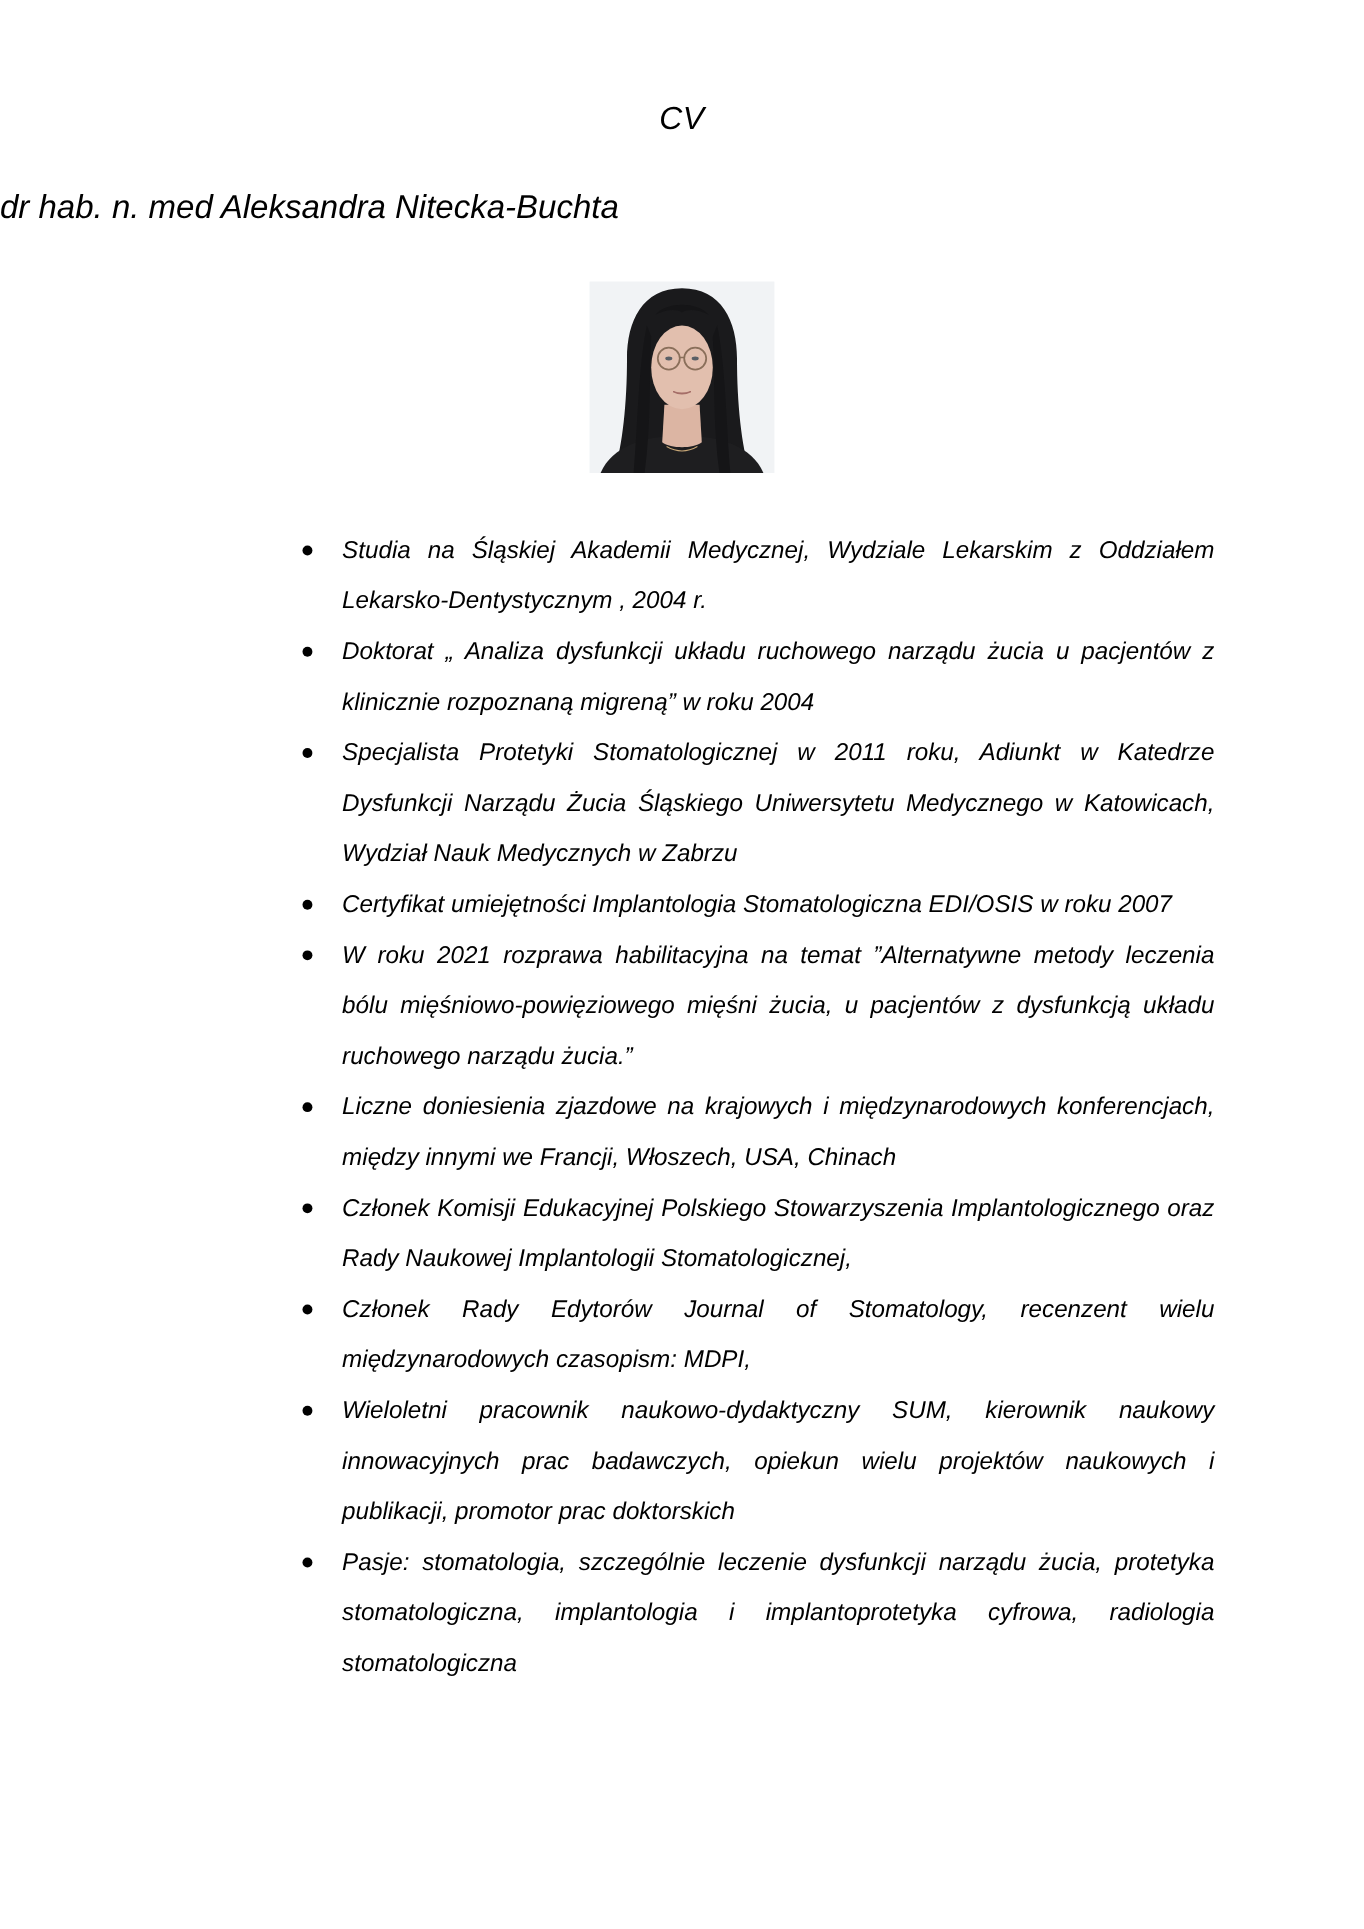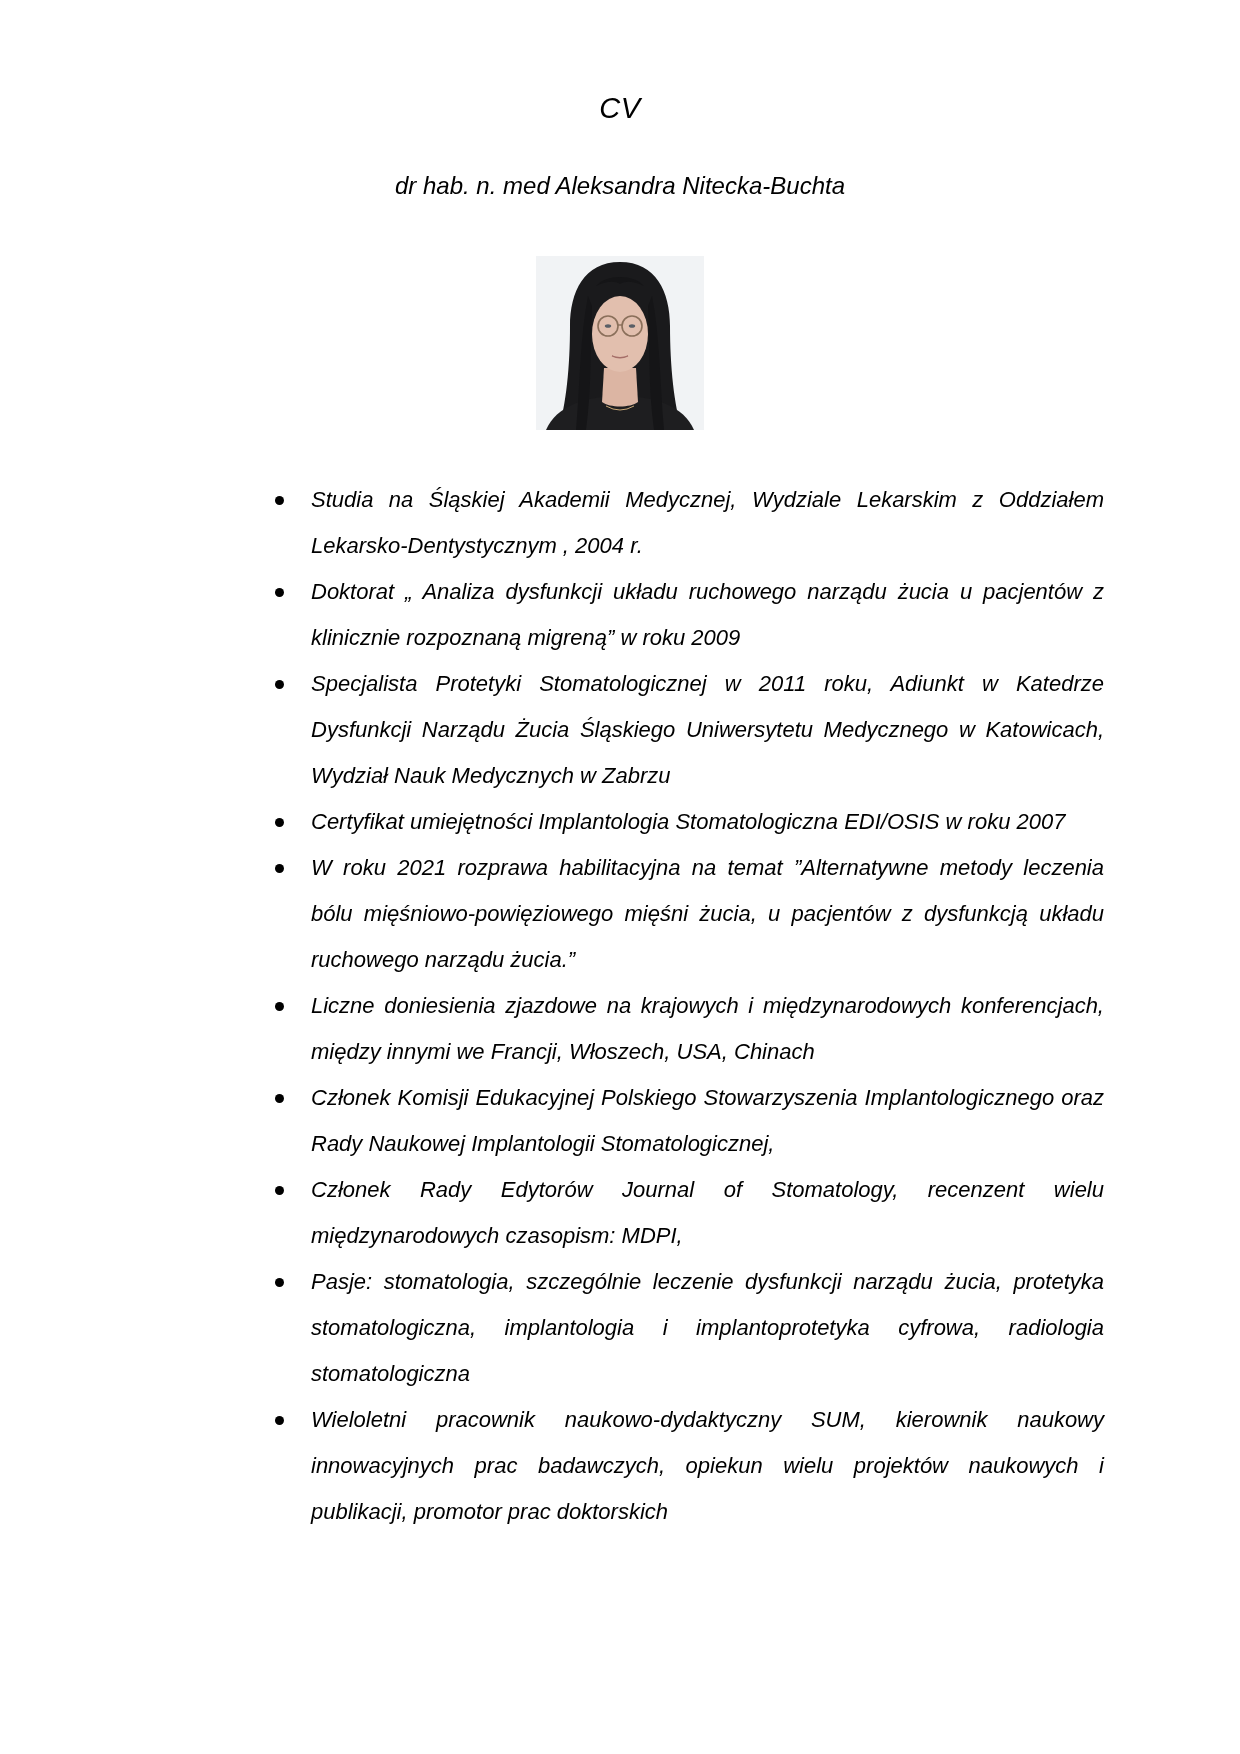--- a/index.html
+++ b/index.html
@@ -36,9 +36,9 @@
       top: 172px;
       left: 0;
       width: 1240px;
-      text-align: center;
+      text-align: left;
       font-style: italic;
-      font-size: 24px;
+      font-size: 30px;
       box-sizing: border-box;
     }
     .photo {

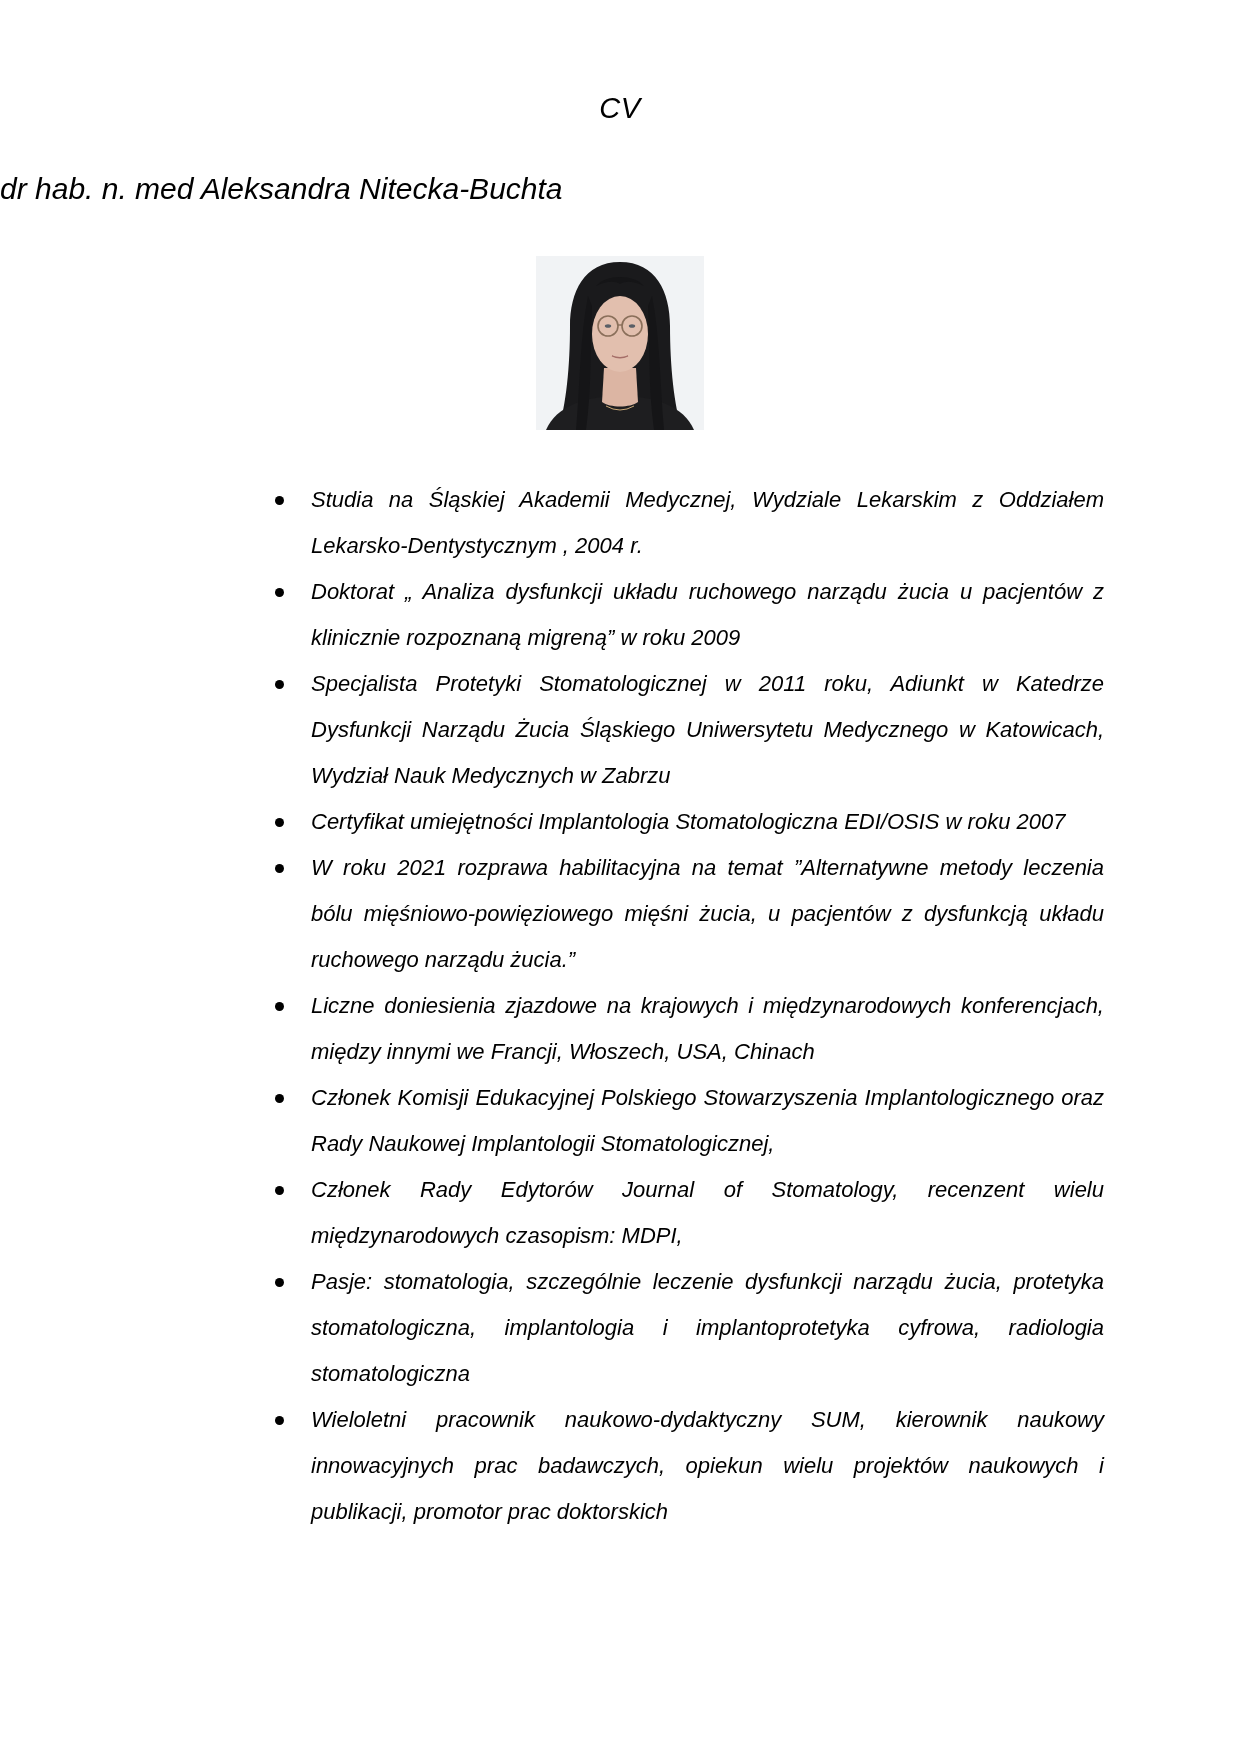--- a/index.html
+++ b/index.html
@@ -116,7 +116,7 @@
 
   <ul class="bullets">
     <li><span class="bullet-dot"></span><span>Studia na Śląskiej Akademii Medycznej, Wydziale Lekarskim z Oddziałem Lekarsko-Dentystycznym , 2004 r.</span></li>
-    <li><span class="bullet-dot"></span><span>Doktorat „ Analiza dysfunkcji układu ruchowego narządu żucia u pacjentów z klinicznie rozpoznaną migreną” w roku 2009</span></li>
+    <li><span class="bullet-dot"></span><span>Doktorat „ Analiza dysfunkcji układu ruchowego narządu żucia u pacjentów z klinicznie rozpoznaną migreną” w roku 2004</span></li>
     <li><span class="bullet-dot"></span><span>Specjalista Protetyki Stomatologicznej w 2011 roku, Adiunkt w Katedrze Dysfunkcji Narządu Żucia Śląskiego Uniwersytetu Medycznego w Katowicach, Wydział Nauk Medycznych w Zabrzu</span></li>
     <li><span class="bullet-dot"></span><span>Certyfikat umiejętności  Implantologia Stomatologiczna EDI/OSIS  w roku 2007</span></li>
     <li><span class="bullet-dot"></span><span>W roku 2021 rozprawa habilitacyjna na temat ”Alternatywne metody leczenia bólu mięśniowo-powięziowego mięśni żucia, u pacjentów z dysfunkcją układu ruchowego narządu żucia.”</span></li>

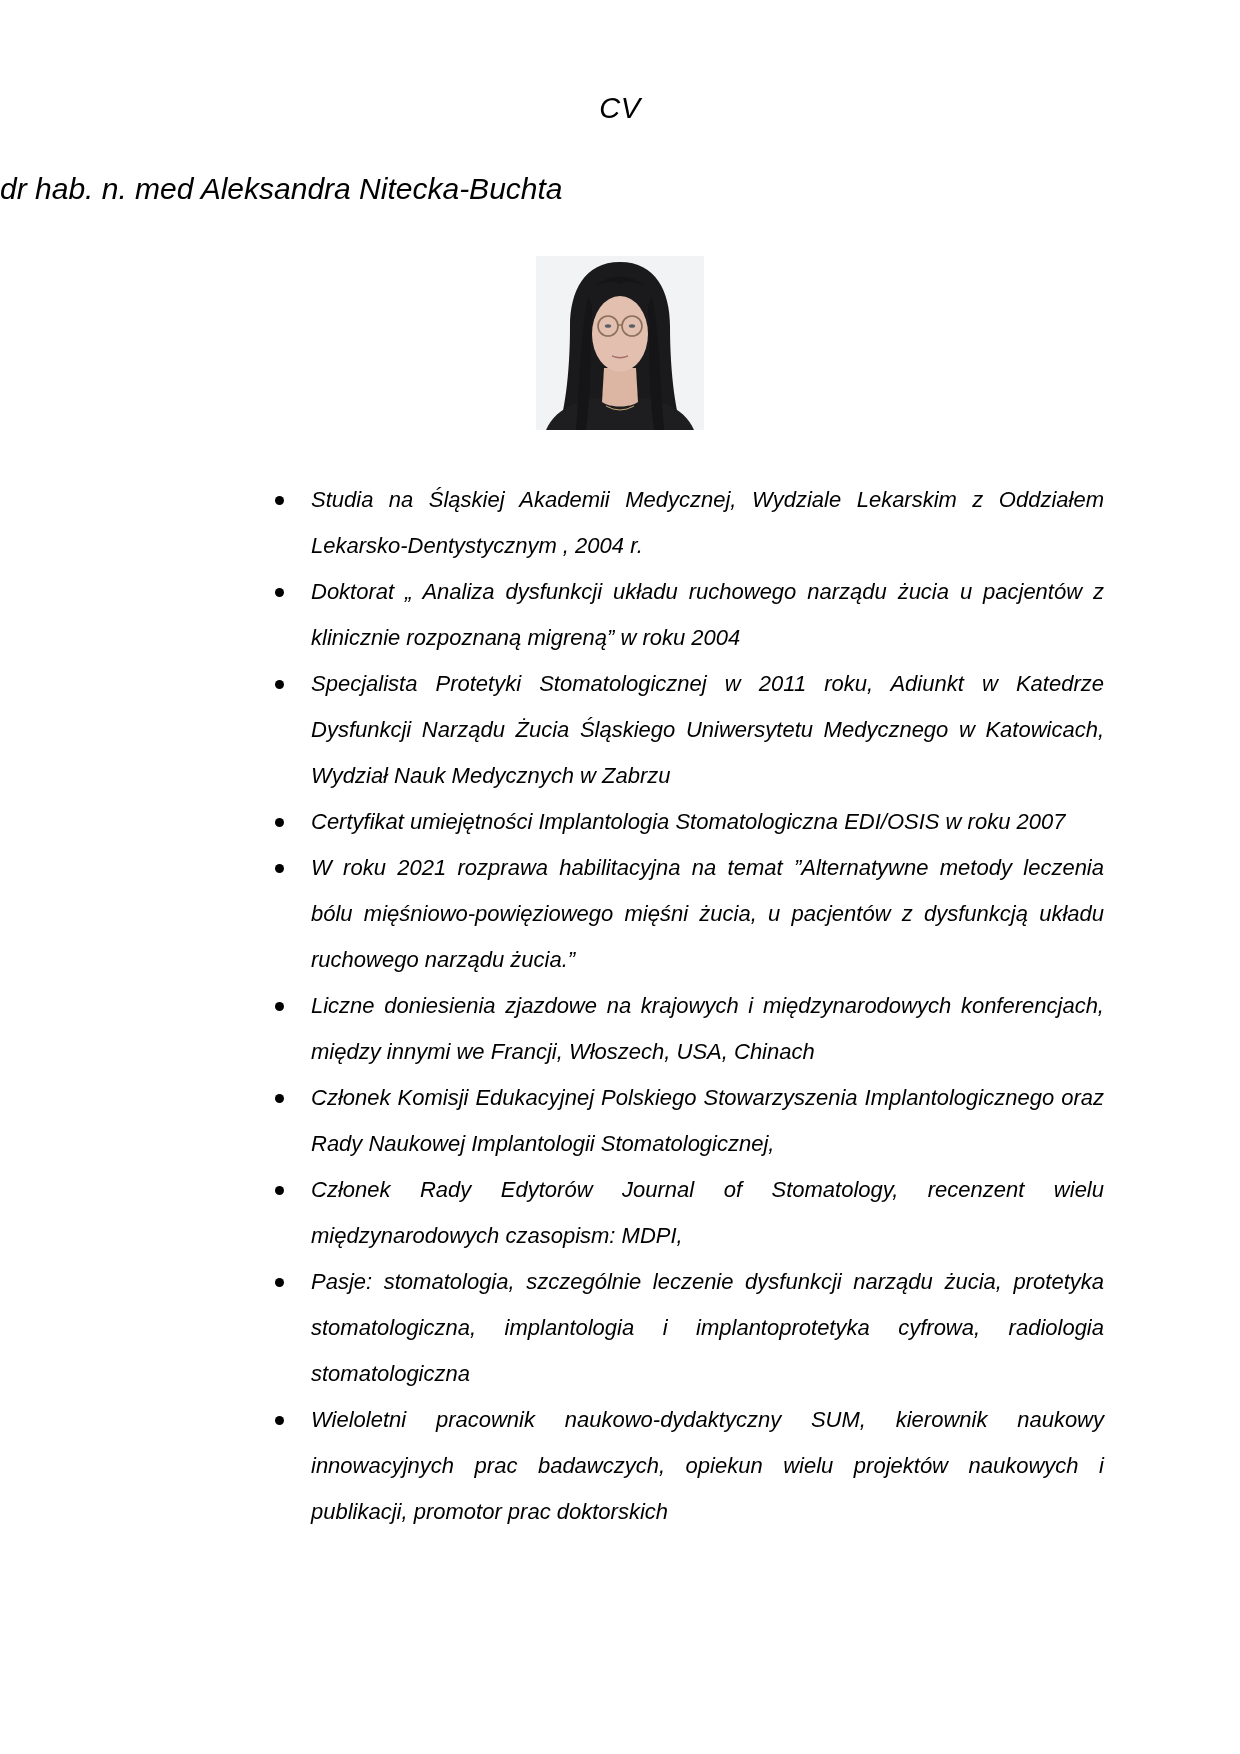--- a/index.html
+++ b/index.html
@@ -123,8 +123,8 @@
     <li><span class="bullet-dot"></span><span>Liczne doniesienia zjazdowe na krajowych i międzynarodowych konferencjach, między innymi we Francji, Włoszech, USA, Chinach</span></li>
     <li><span class="bullet-dot"></span><span>Członek Komisji Edukacyjnej Polskiego Stowarzyszenia Implantologicznego oraz Rady Naukowej Implantologii Stomatologicznej,</span></li>
     <li><span class="bullet-dot"></span><span>Członek Rady Edytorów Journal of Stomatology, recenzent wielu międzynarodowych czasopism: MDPI,</span></li>
+    <li><span class="bullet-dot"></span><span>Wieloletni pracownik naukowo-dydaktyczny SUM, kierownik naukowy innowacyjnych prac badawczych,  opiekun wielu projektów naukowych i publikacji, promotor prac doktorskich</span></li>
     <li><span class="bullet-dot"></span><span>Pasje: stomatologia, szczególnie leczenie dysfunkcji narządu żucia, protetyka stomatologiczna, implantologia i implantoprotetyka cyfrowa, radiologia stomatologiczna</span></li>
-    <li><span class="bullet-dot"></span><span>Wieloletni pracownik naukowo-dydaktyczny SUM, kierownik naukowy innowacyjnych prac badawczych,  opiekun wielu projektów naukowych i publikacji, promotor prac doktorskich</span></li>
   </ul>
 </div>
 

